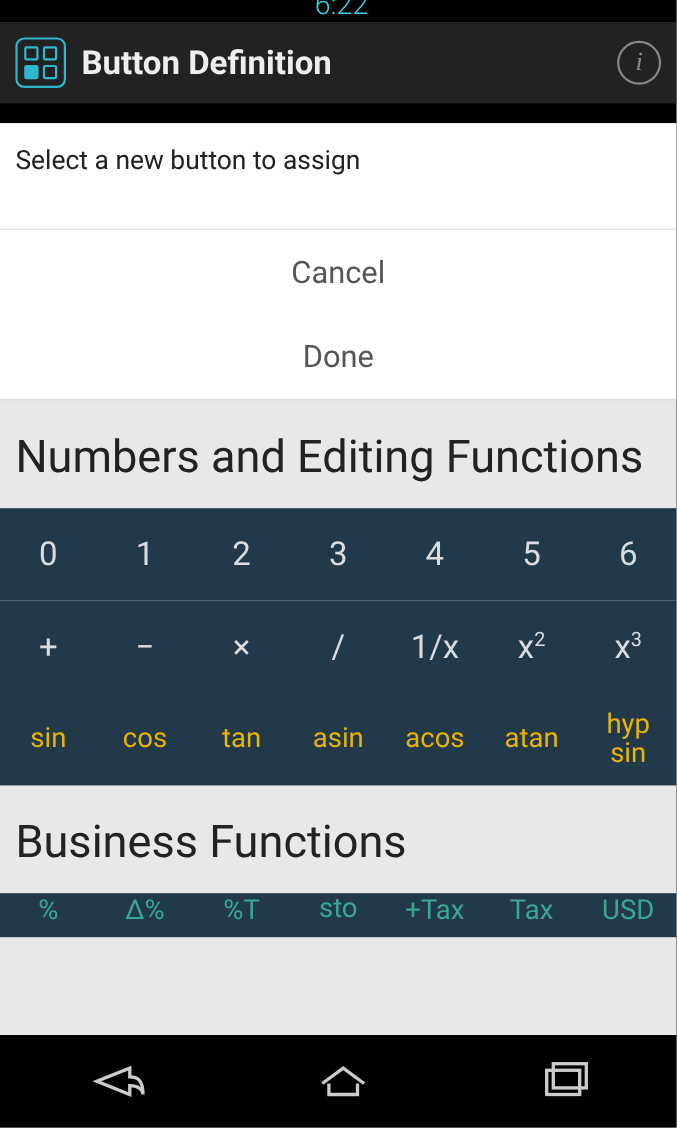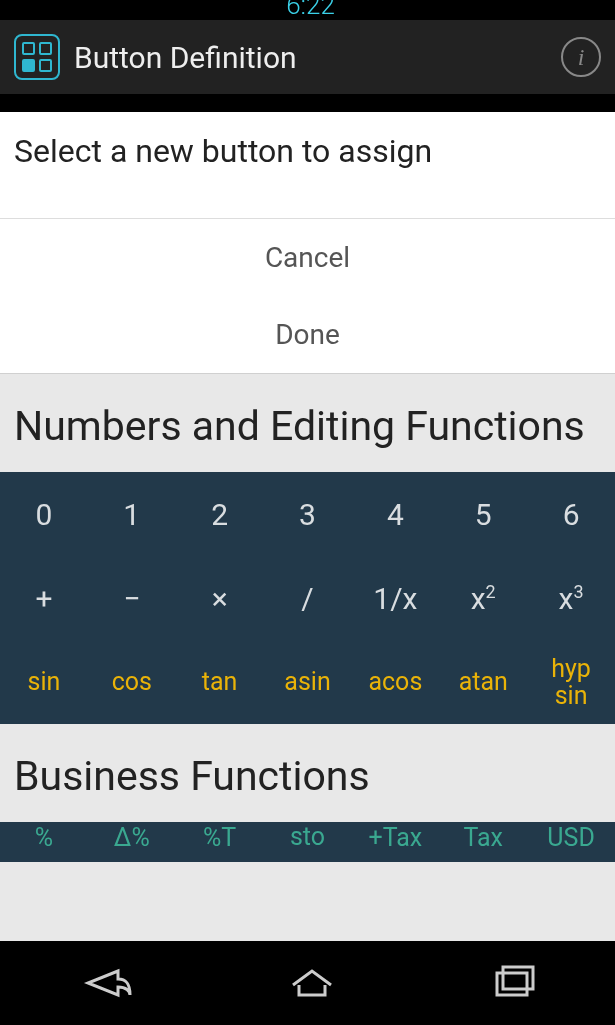--- a/index.html
+++ b/index.html
@@ -78,7 +78,7 @@
   .app-title {
     color: #eee;
     font-size: 30px;
-    font-weight: 400;
+    font-weight: 700;
     margin-left: 14px;
     flex: 1;
   }

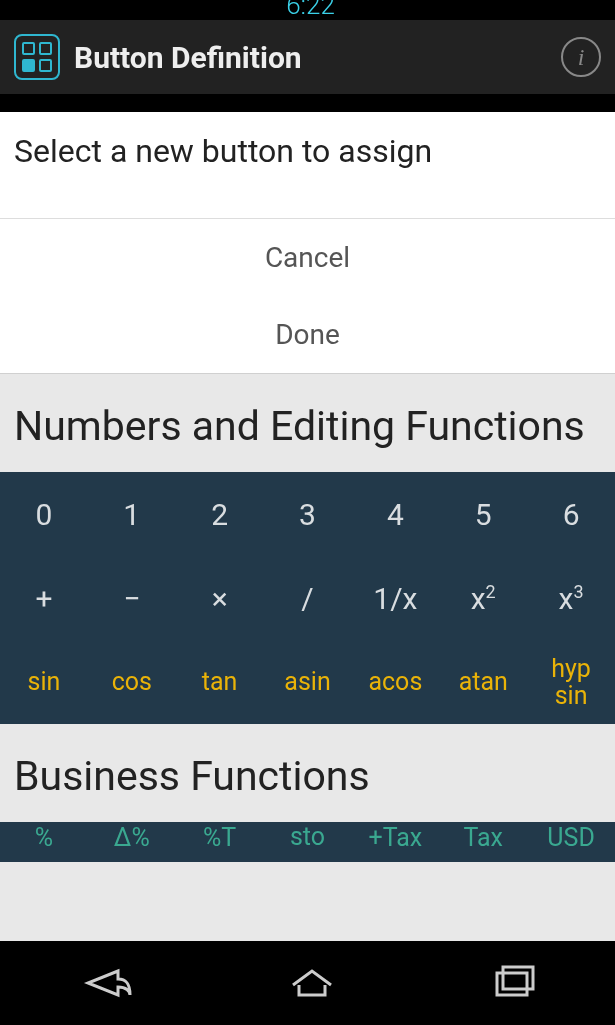--- a/index.html
+++ b/index.html
@@ -102,7 +102,7 @@
   .prompt-block {
     background:#fff;
     padding:20px 14px 48px 14px;
-    font-size:32px;
+    font-size:24px;
     color:#222;
     border-bottom:1px solid #ddd;
   }

